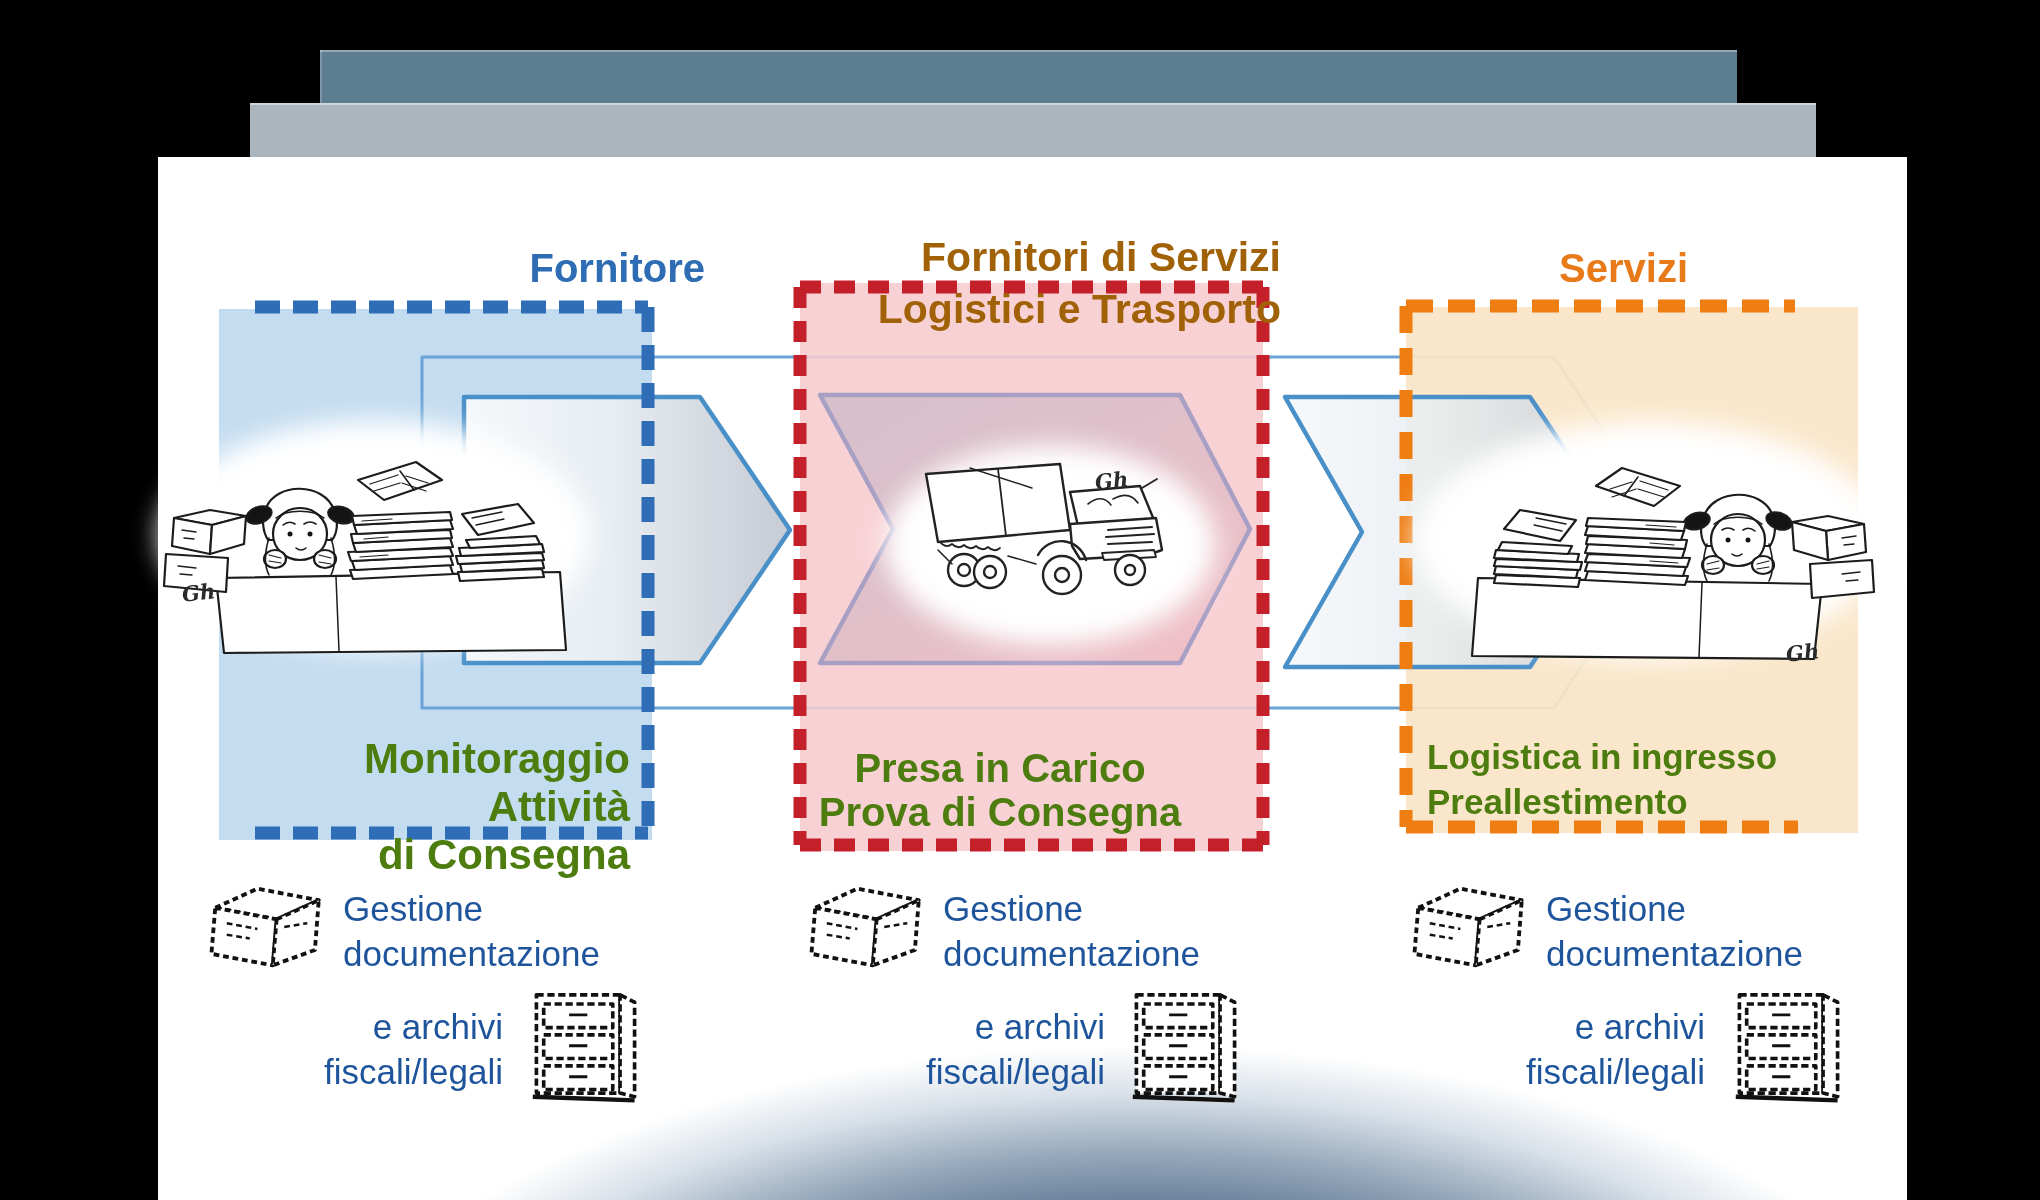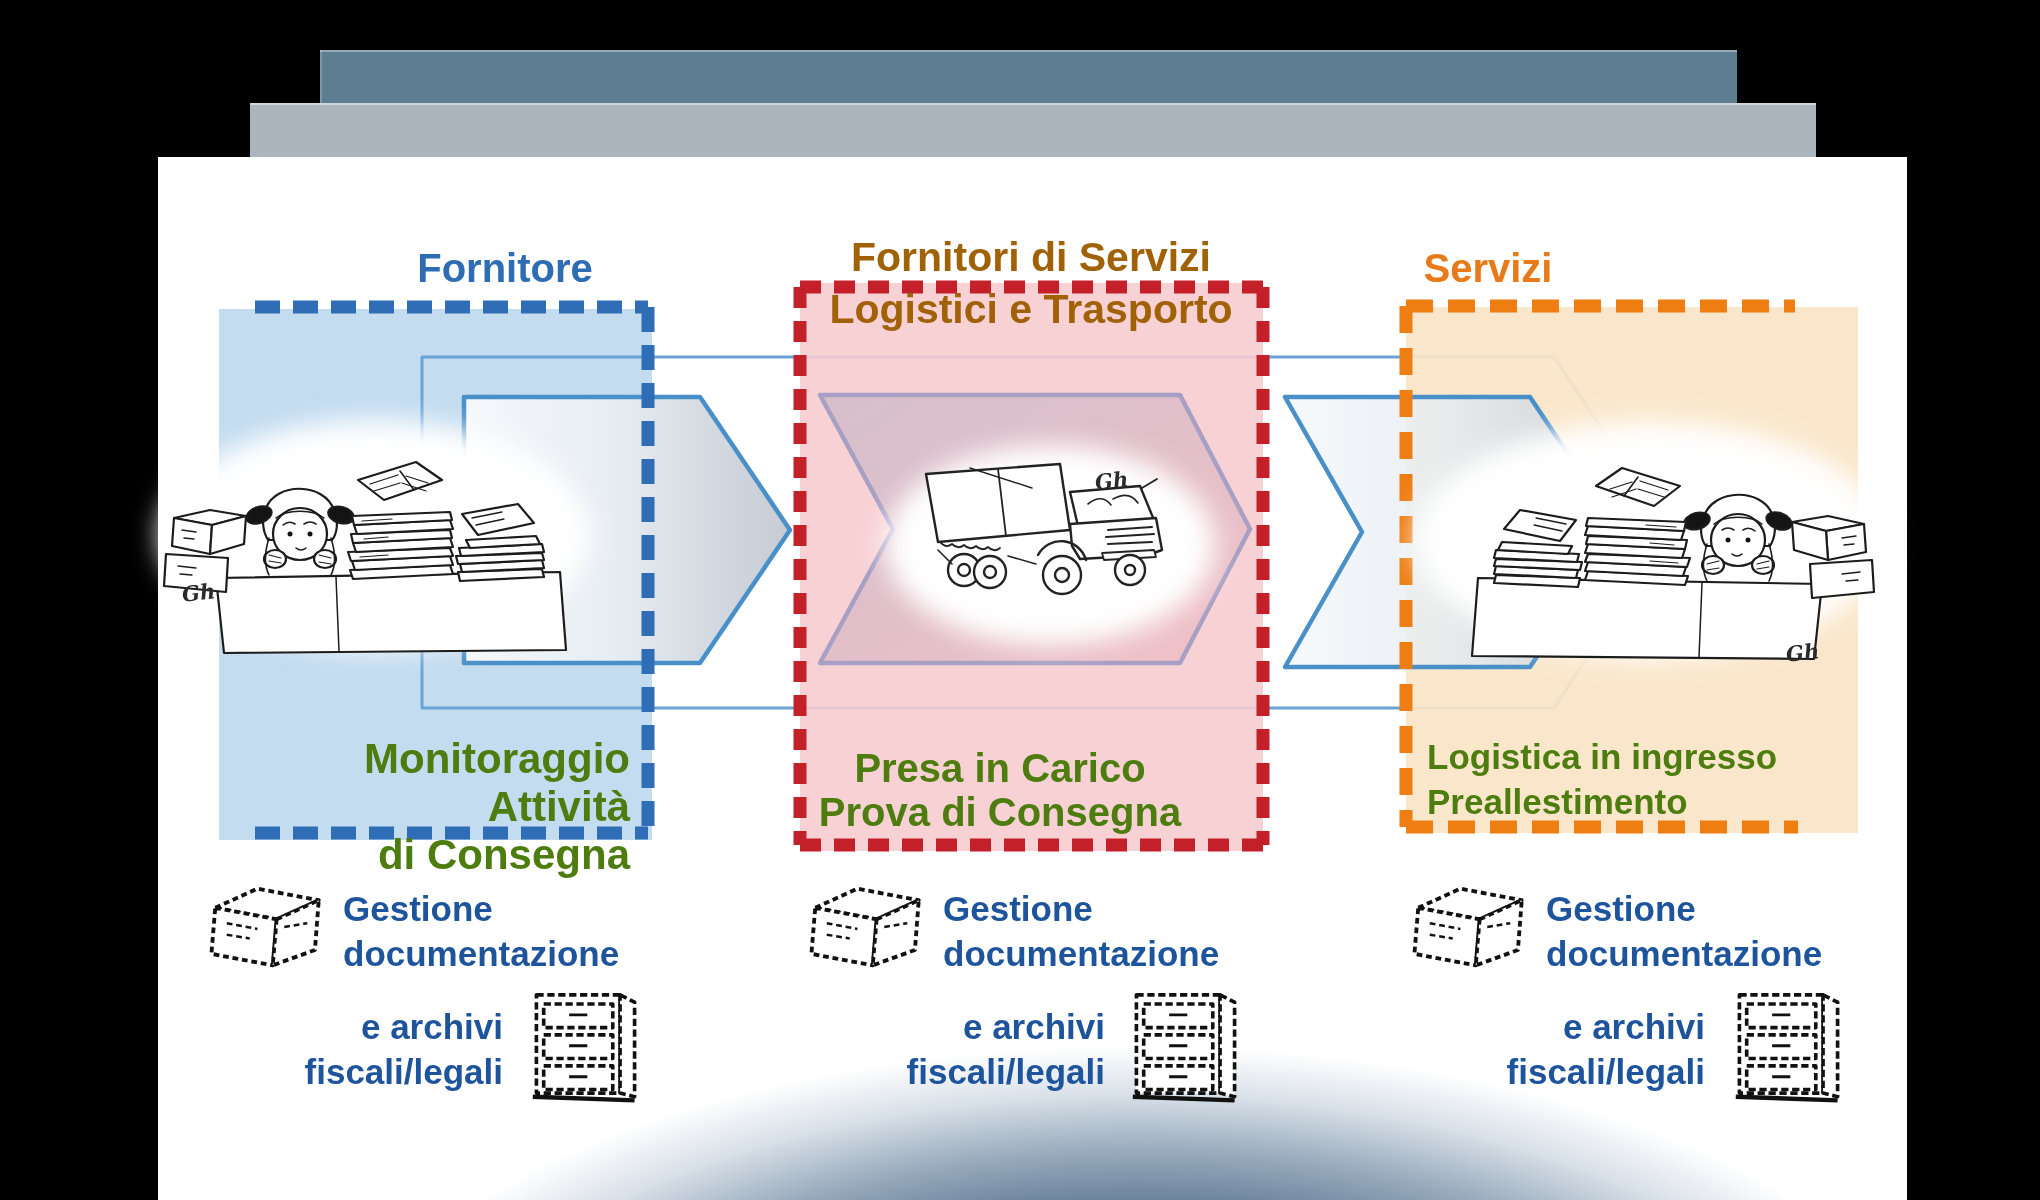--- a/index.html
+++ b/index.html
@@ -23,7 +23,7 @@
   #diagram{left:0;top:0;width:2040px;height:1200px;}
 
   
-  .ttl{font-weight:bold;text-align:center;}
+  .ttl{font-weight:bold;text-align:right;}
   #title-supplier{left:305px;top:246px;width:400px;font-size:40px;color:#2e6db4;}
   #title-logistics{left:781px;top:231px;width:500px;font-size:41px;line-height:52px;color:#a16207;}
   #title-customer{left:1288px;top:246px;width:400px;font-size:40px;color:#e87a1a;}

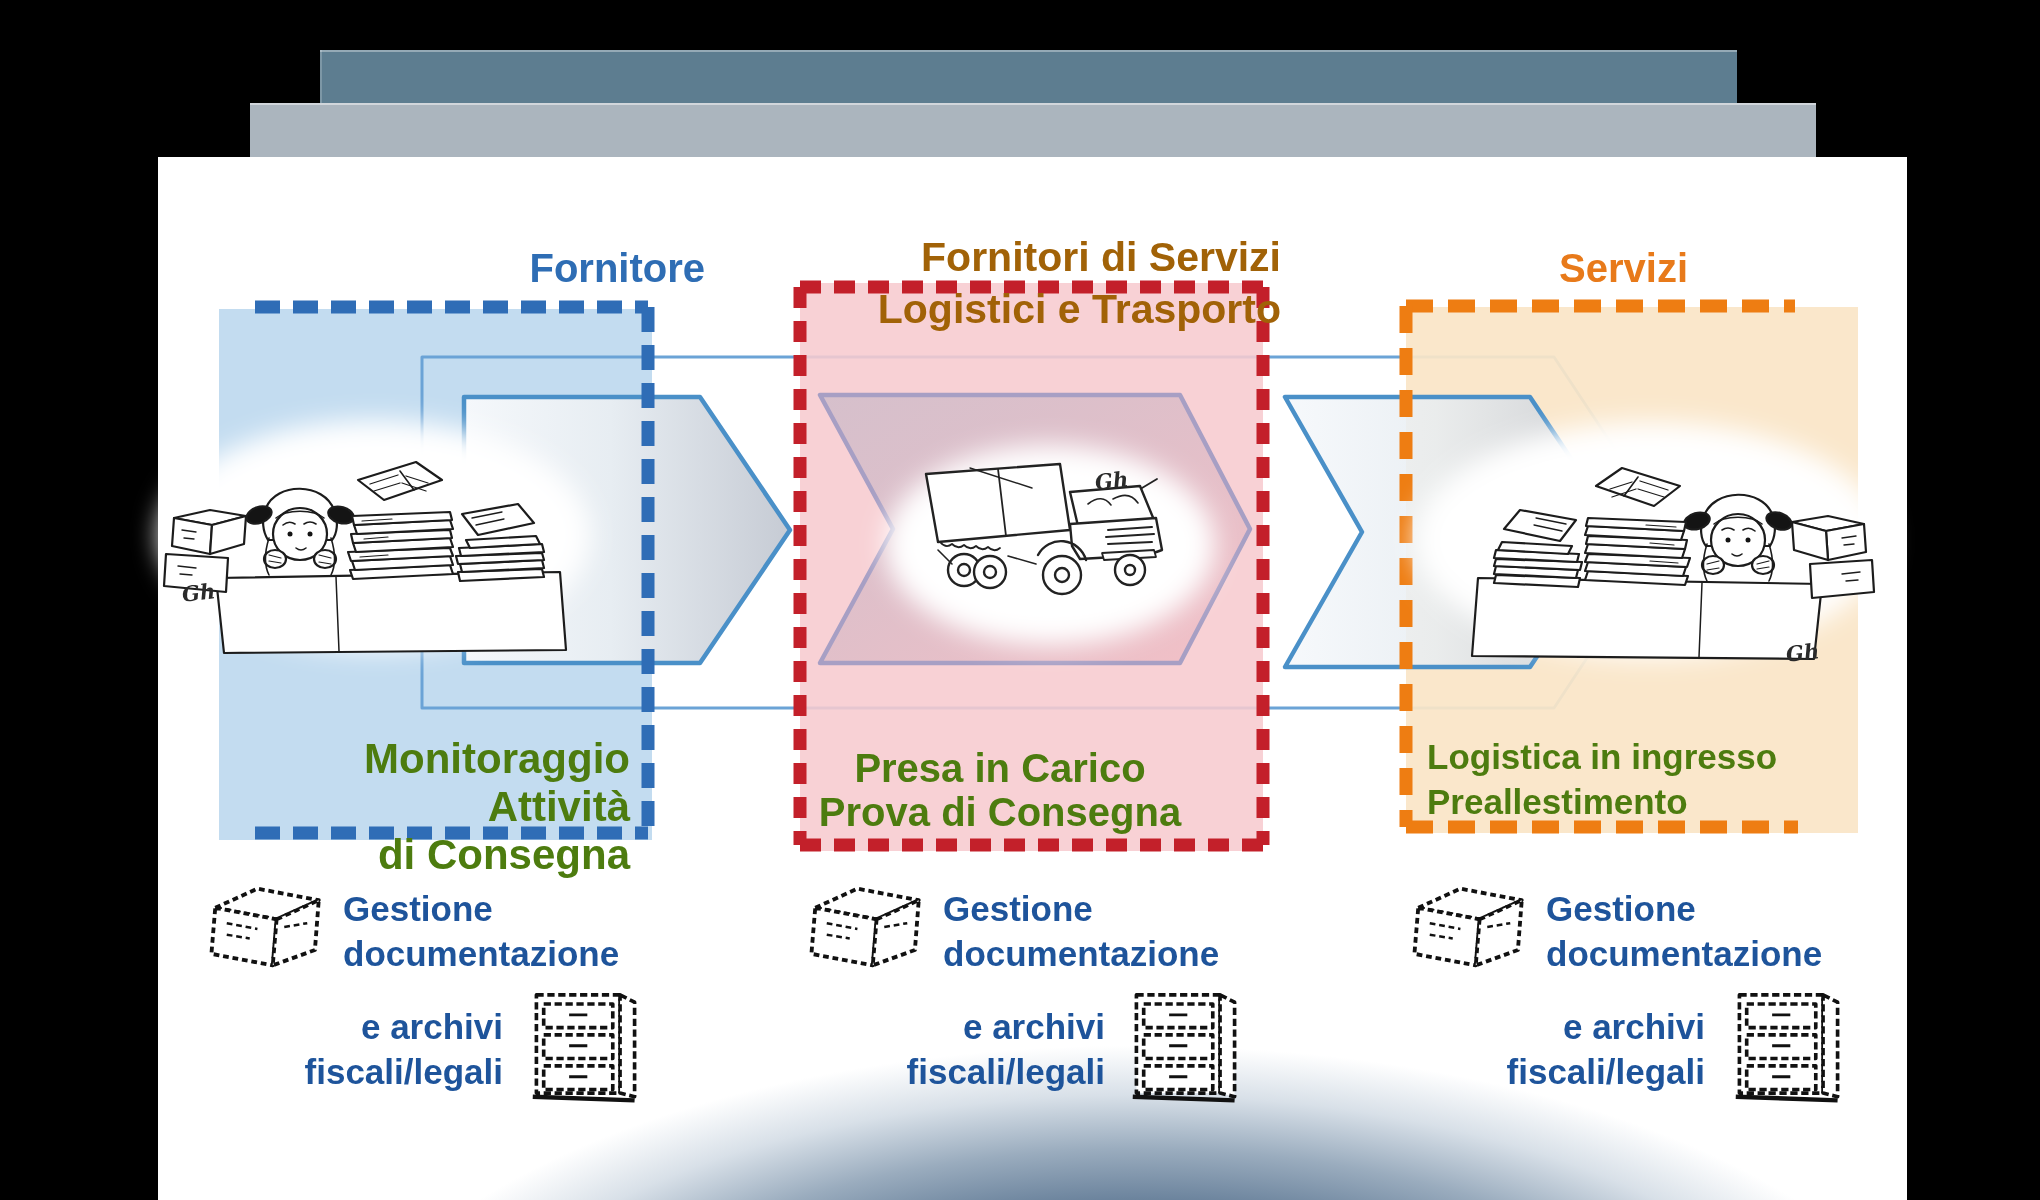--- a/index.html
+++ b/index.html
@@ -33,7 +33,7 @@
   #label-logistics{left:790px;top:746px;width:420px;font-size:40px;line-height:44px;text-align:center;}
   #label-customer{left:1427px;top:734px;width:430px;font-size:35px;line-height:45px;text-align:left;}
 
-  .doc-col{color:#1e549b;font-weight:bold;}
+  .doc-col{color:#1e549b;font-weight:normal;}
   .doc-main{font-size:35px;line-height:45px;text-align:left;}
   .doc-arch{font-size:35px;line-height:45px;text-align:right;}
 

